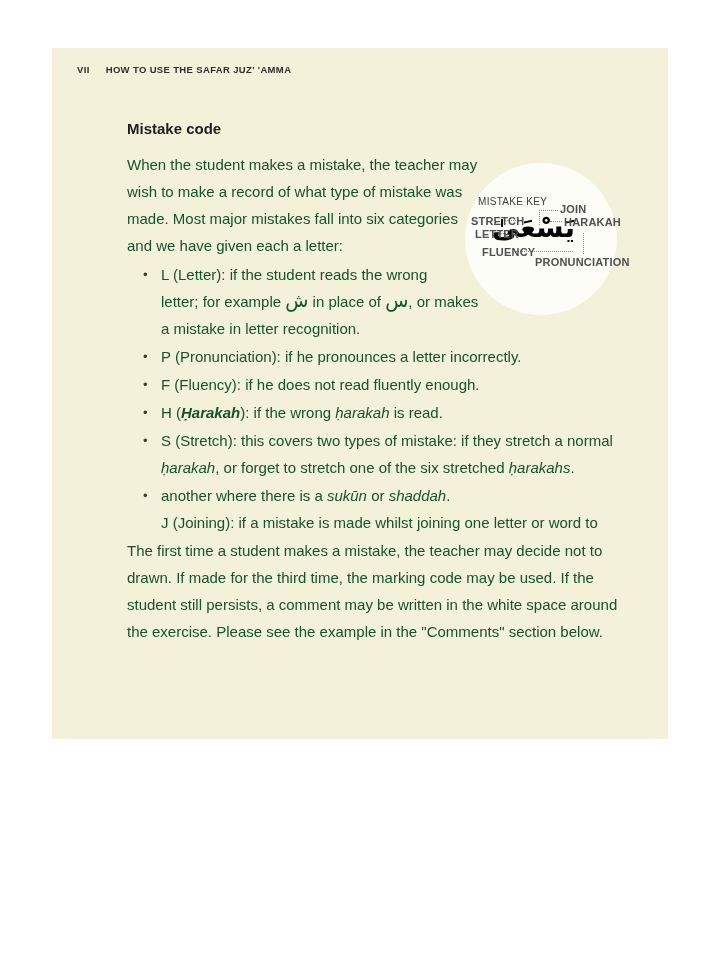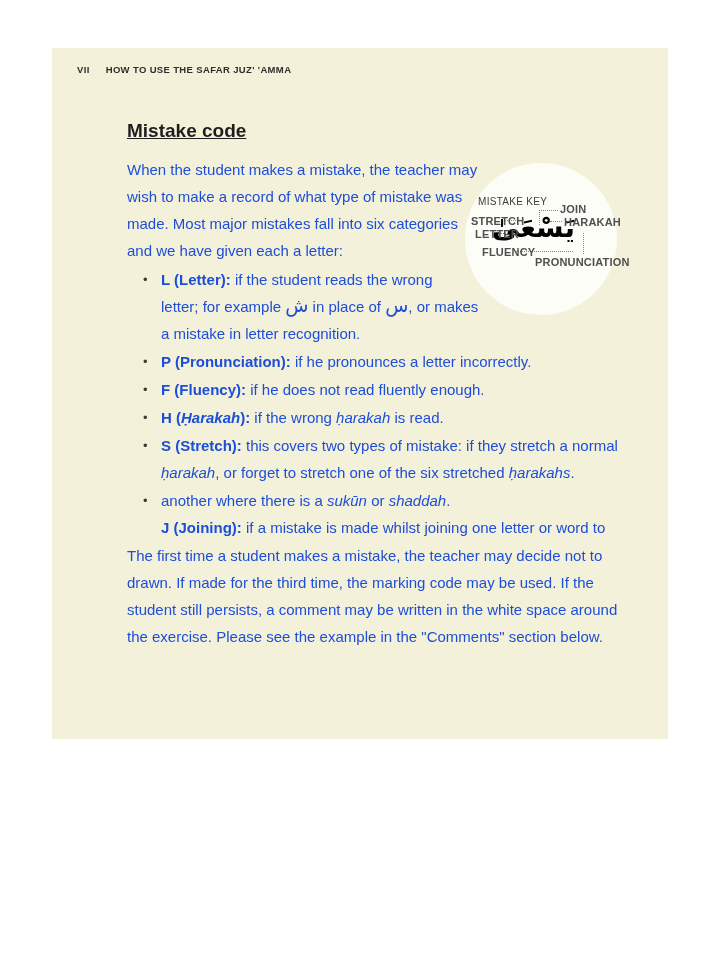--- a/index.html
+++ b/index.html
@@ -22,7 +22,7 @@
     position:absolute;left:75px;top:64px;width:500px;color:#3a3a3a;
   }
   h2.section-title{
-    margin:8px 0 14px 0;font-size:19px;font-weight:700;color:#1e1e1e;text-decoration:underline;
+    margin:8px 0 14px 0;font-size:15px;font-weight:700;color:#1e1e1e;
   }
   .tline{
     height:27px;line-height:27px;font-size:15px;white-space:nowrap;color:#1d4ed8;

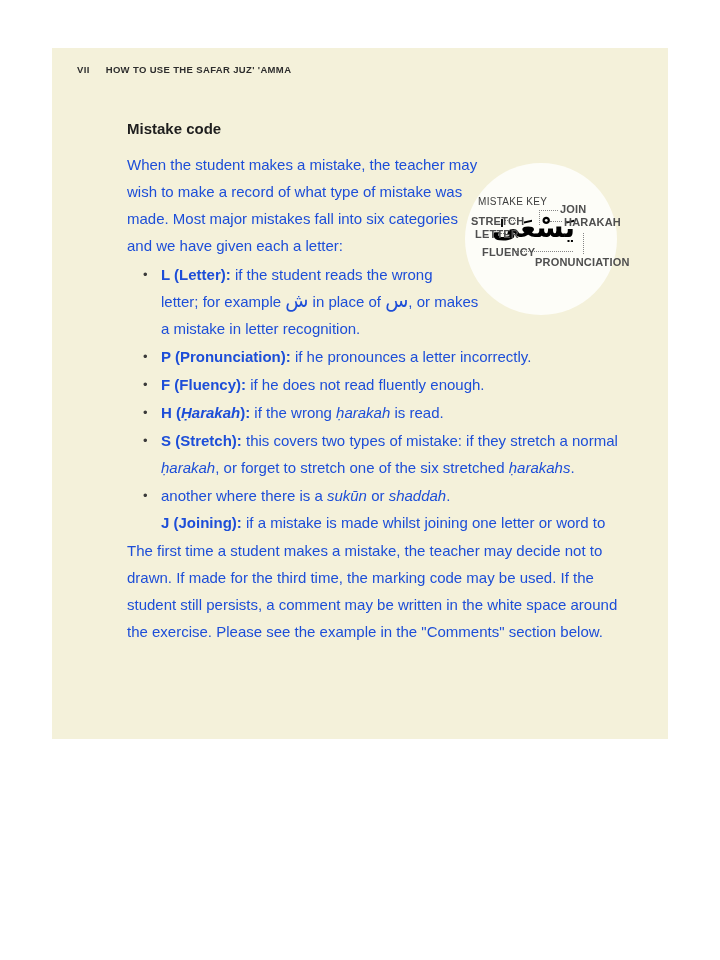--- a/index.html
+++ b/index.html
@@ -25,7 +25,7 @@
     margin:8px 0 14px 0;font-size:15px;font-weight:700;color:#1e1e1e;
   }
   .tline{
-    height:27px;line-height:27px;font-size:15px;white-space:nowrap;color:#1d4ed8;
+    height:27px;line-height:27px;font-size:15px;white-space:nowrap;color:#14532d;
   }
   ul.mistake-list{list-style:none;margin:2px 0 0 0;padding:0;}
   ul.mistake-list li{position:relative;padding-left:34px;margin:0 0 1px 0;}

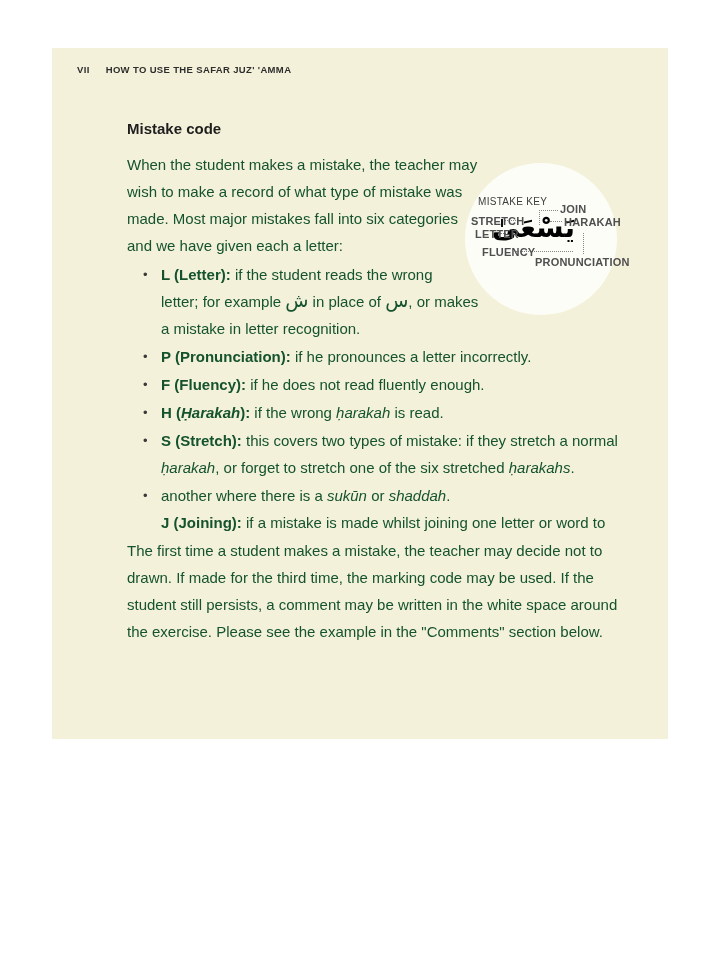--- a/index.html
+++ b/index.html
@@ -33,7 +33,7 @@
     position:absolute;left:16px;top:0;line-height:27px;font-size:13px;color:#3a3a3a;
   }
   .closing{margin-top:1px;}
-  .seg-b{font-weight:700;}
+  .seg-b{font-weight:400;}
   .seg-i{font-style:italic;}
   .seg-bi{font-weight:700;font-style:italic;}
   .seg-ar{font-family:"DejaVu Sans", sans-serif;font-size:19px;line-height:1;}

